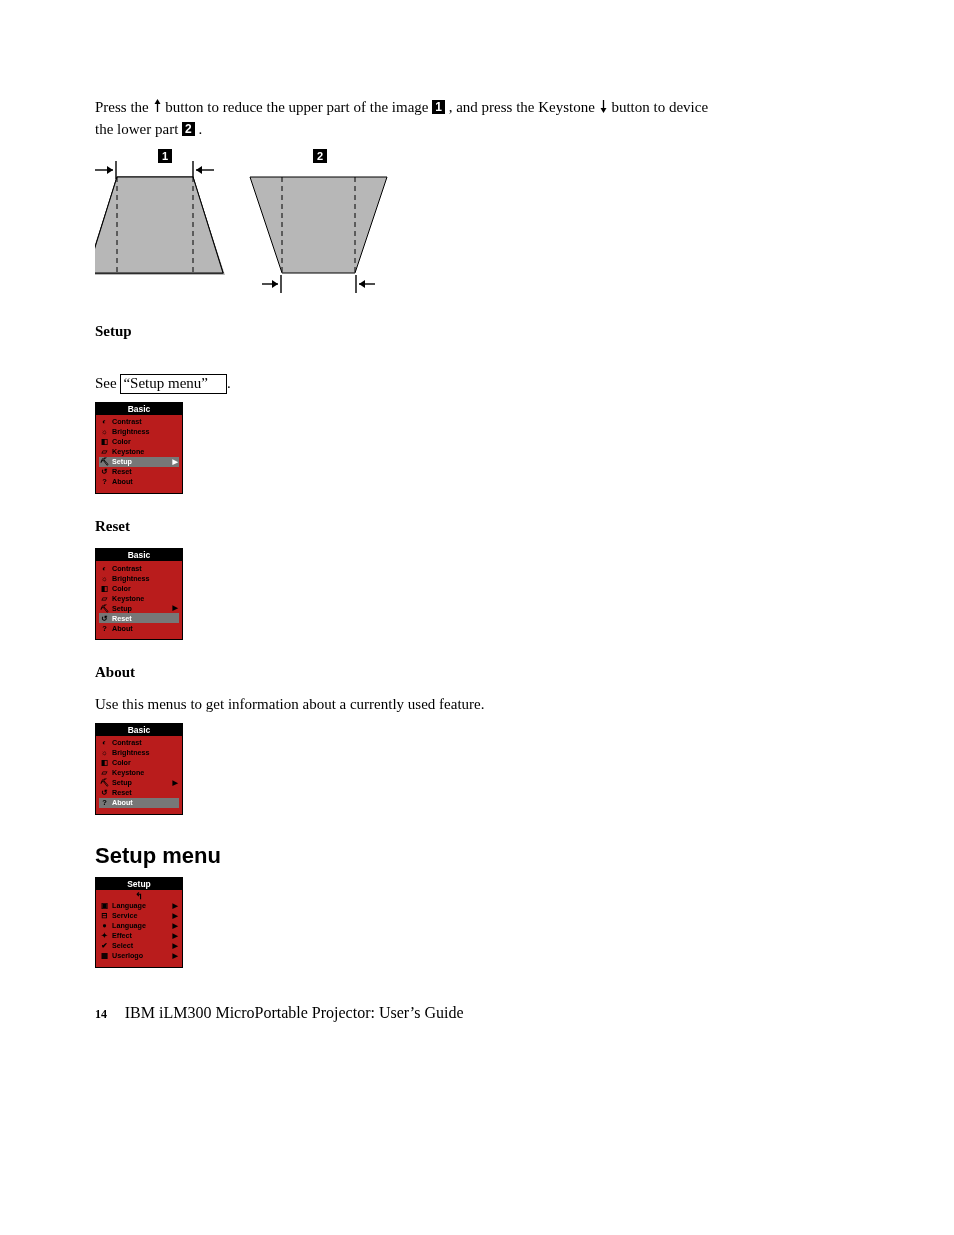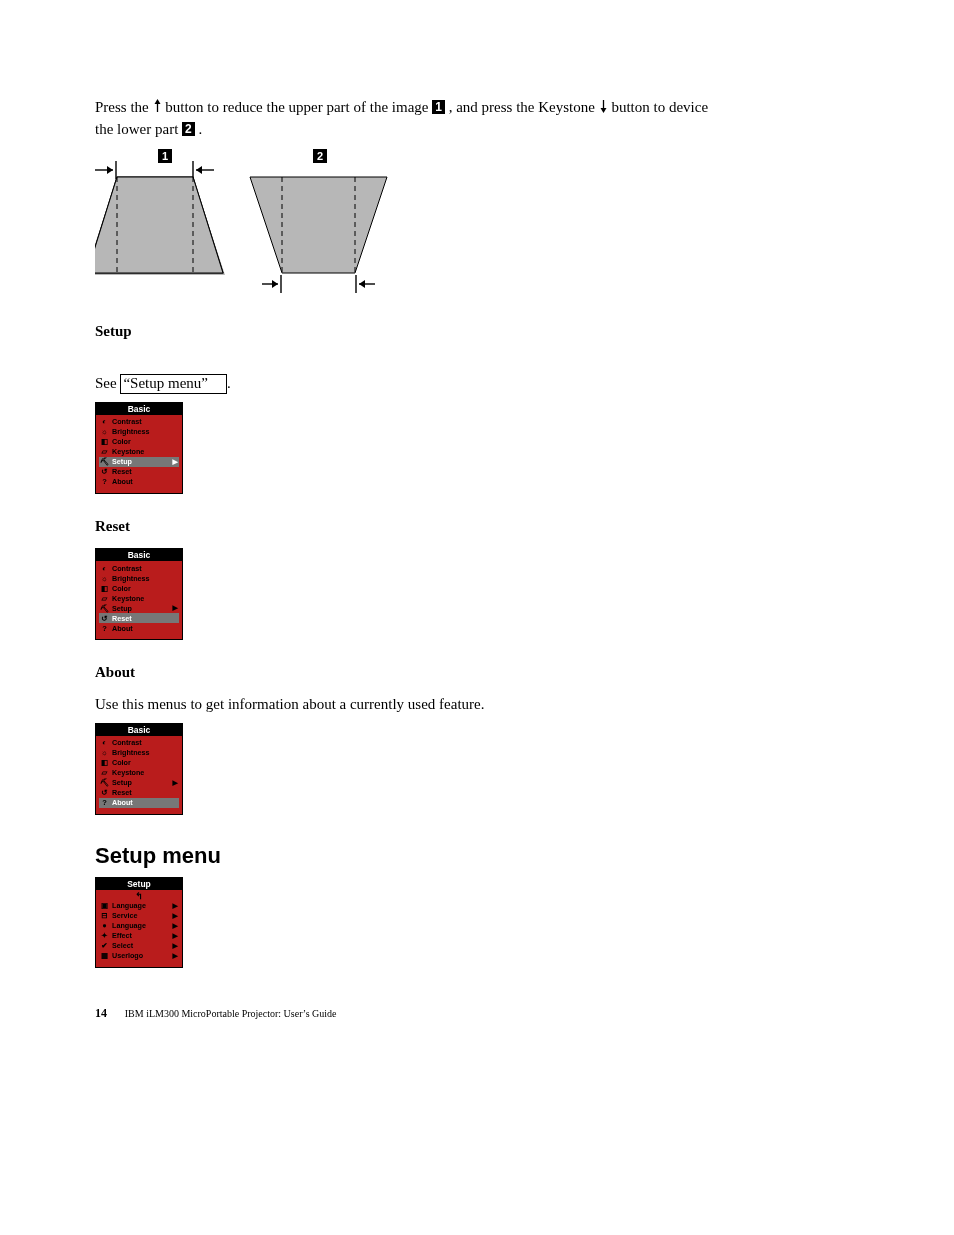--- a/index.html
+++ b/index.html
@@ -87,7 +87,7 @@
     font-family: "Times New Roman", Times, serif;
   }
   .footer .pagenum { font-weight: bold; font-size: 12px; margin-right: 14px;}
-  .footer .foottxt { font-size: 10px; }
+  .footer .foottxt { font-size: 16px; }
 </style>
 </head>
 <body>

